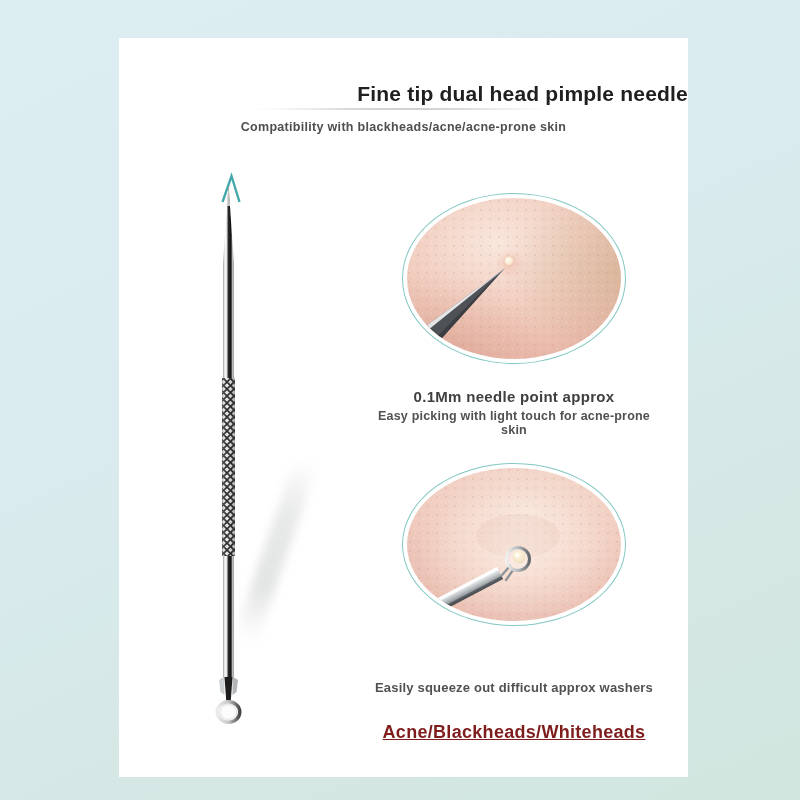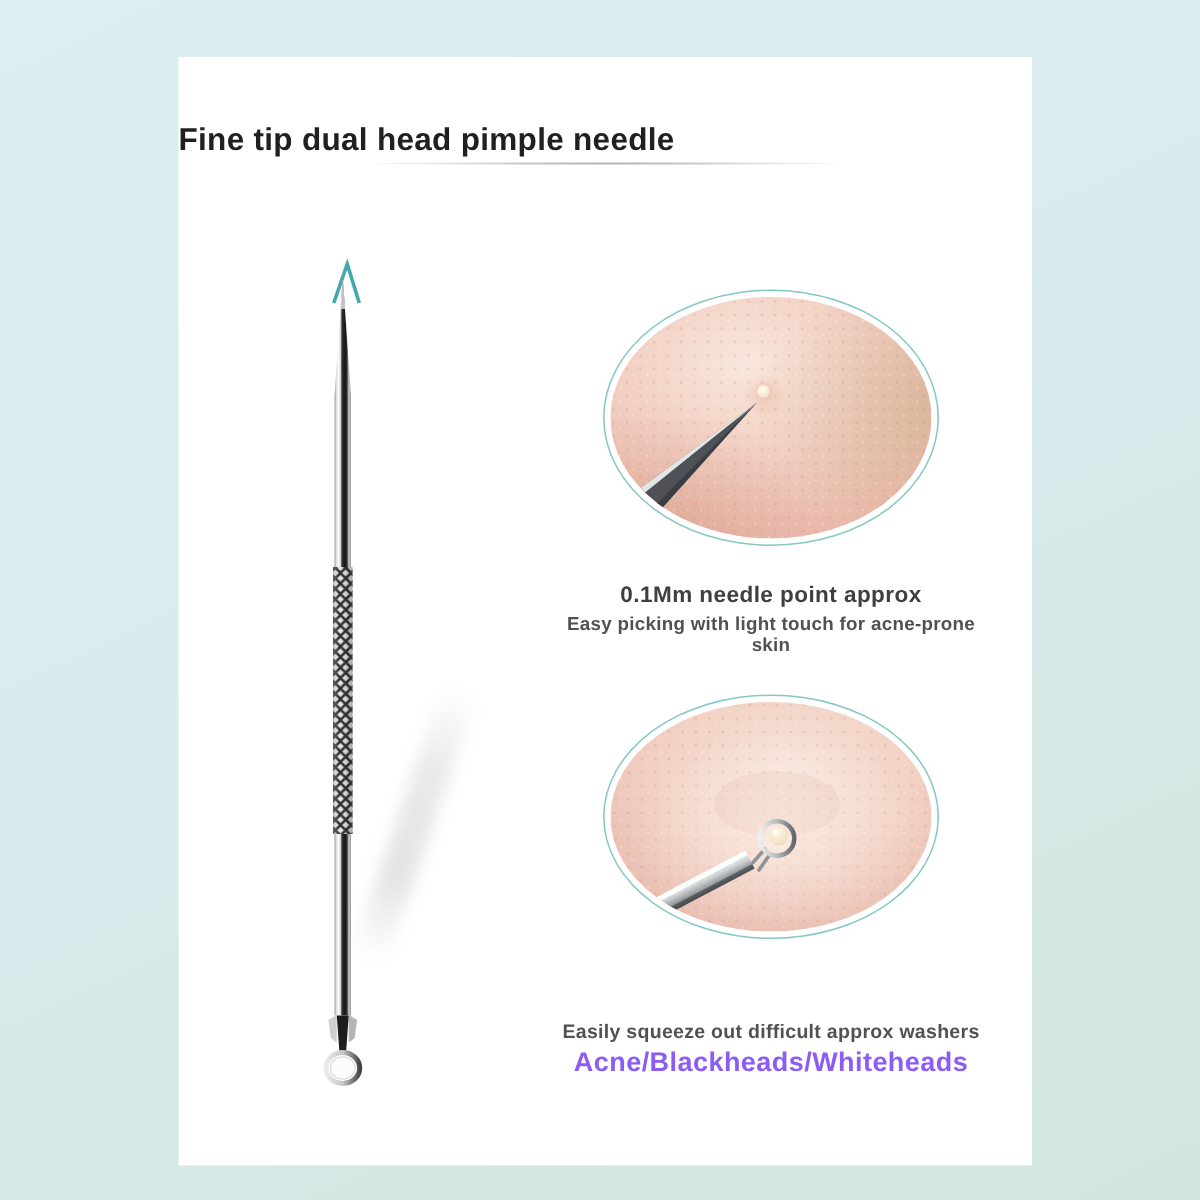--- a/index.html
+++ b/index.html
@@ -13,7 +13,7 @@
     background:#ffffff;
   }
   .title{
-    position:absolute;top:44px;left:0;width:100%;text-align:left;
+    position:absolute;top:44px;left:0;width:100%;text-align:right;
     font-size:21px;line-height:24px;font-weight:700;color:#202020;letter-spacing:.2px;
   }
   .divider{

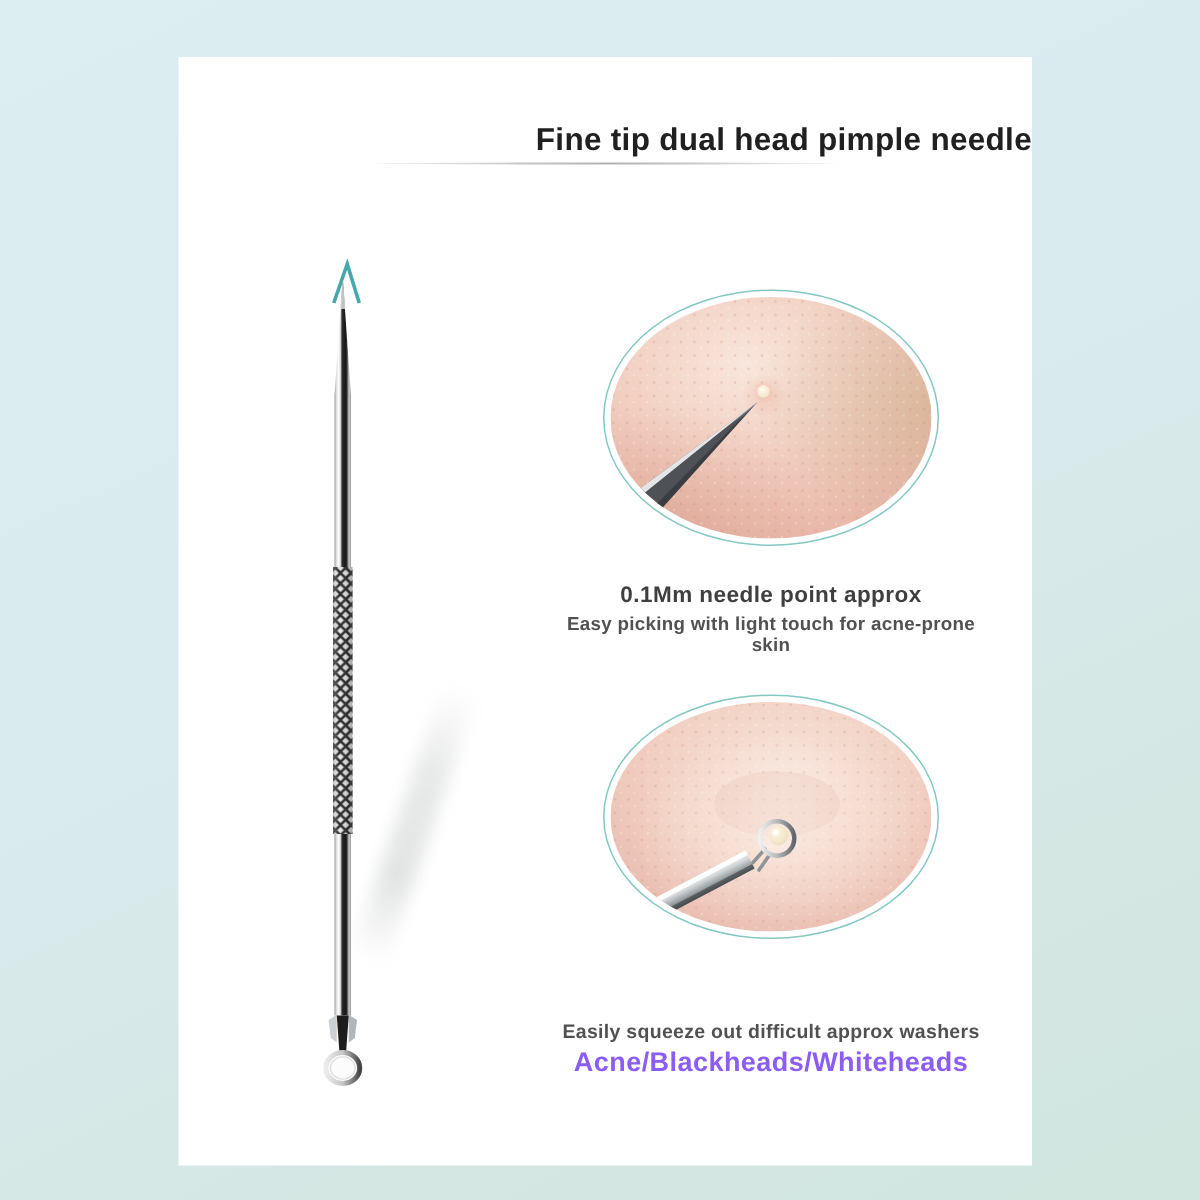--- a/index.html
+++ b/index.html
@@ -53,6 +53,7 @@
 
   <div class="title">Fine tip dual head pimple needle</div>
   <div class="divider"></div>
+  <div class="subtitle">Compatibility with blackheads/acne/acne-prone skin</div>
 
   <div class="needle-shadow"></div>
 

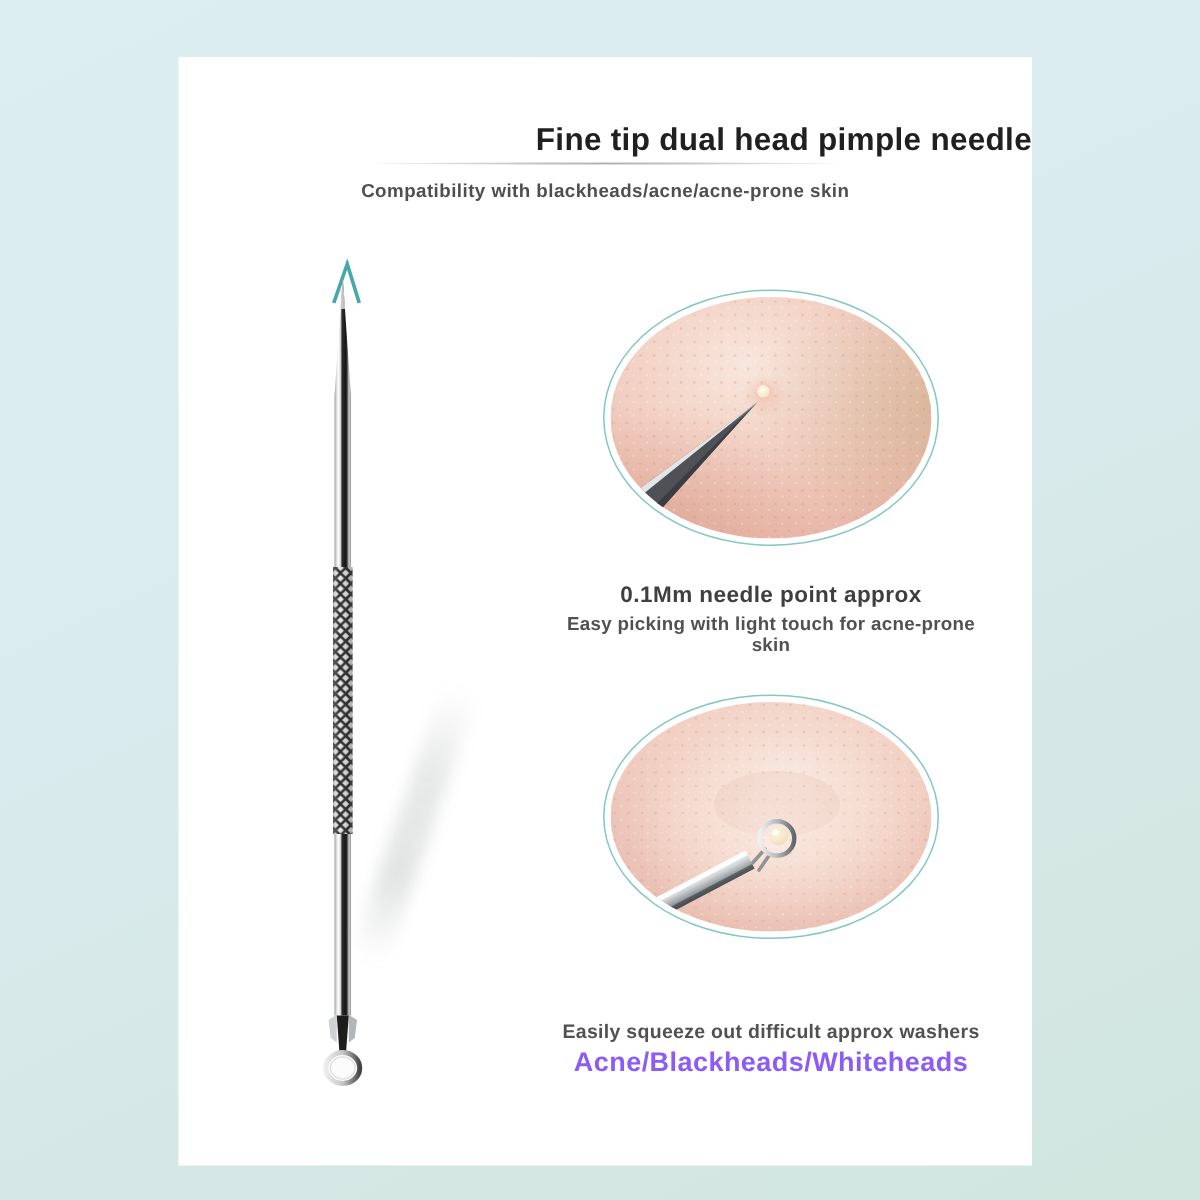--- a/index.html
+++ b/index.html
@@ -44,7 +44,7 @@
   .cap-f1-title{top:350px;font-size:15px;letter-spacing:.3px;}
   .cap-f1-sub{top:371px;font-size:12.5px;letter-spacing:.2px;text-align:center;}
   .cap-f2-sub{top:642px;font-size:13px;letter-spacing:.2px;}
-  .cap-f2-title{top:660px;font-size:18px;letter-spacing:.3px;color:#8b5cf6;}
+  .cap-f2-title{top:684px;font-size:18px;letter-spacing:.3px;color:#7f1d1d;text-decoration:underline;}
 </style>
 </head>
 <body>

